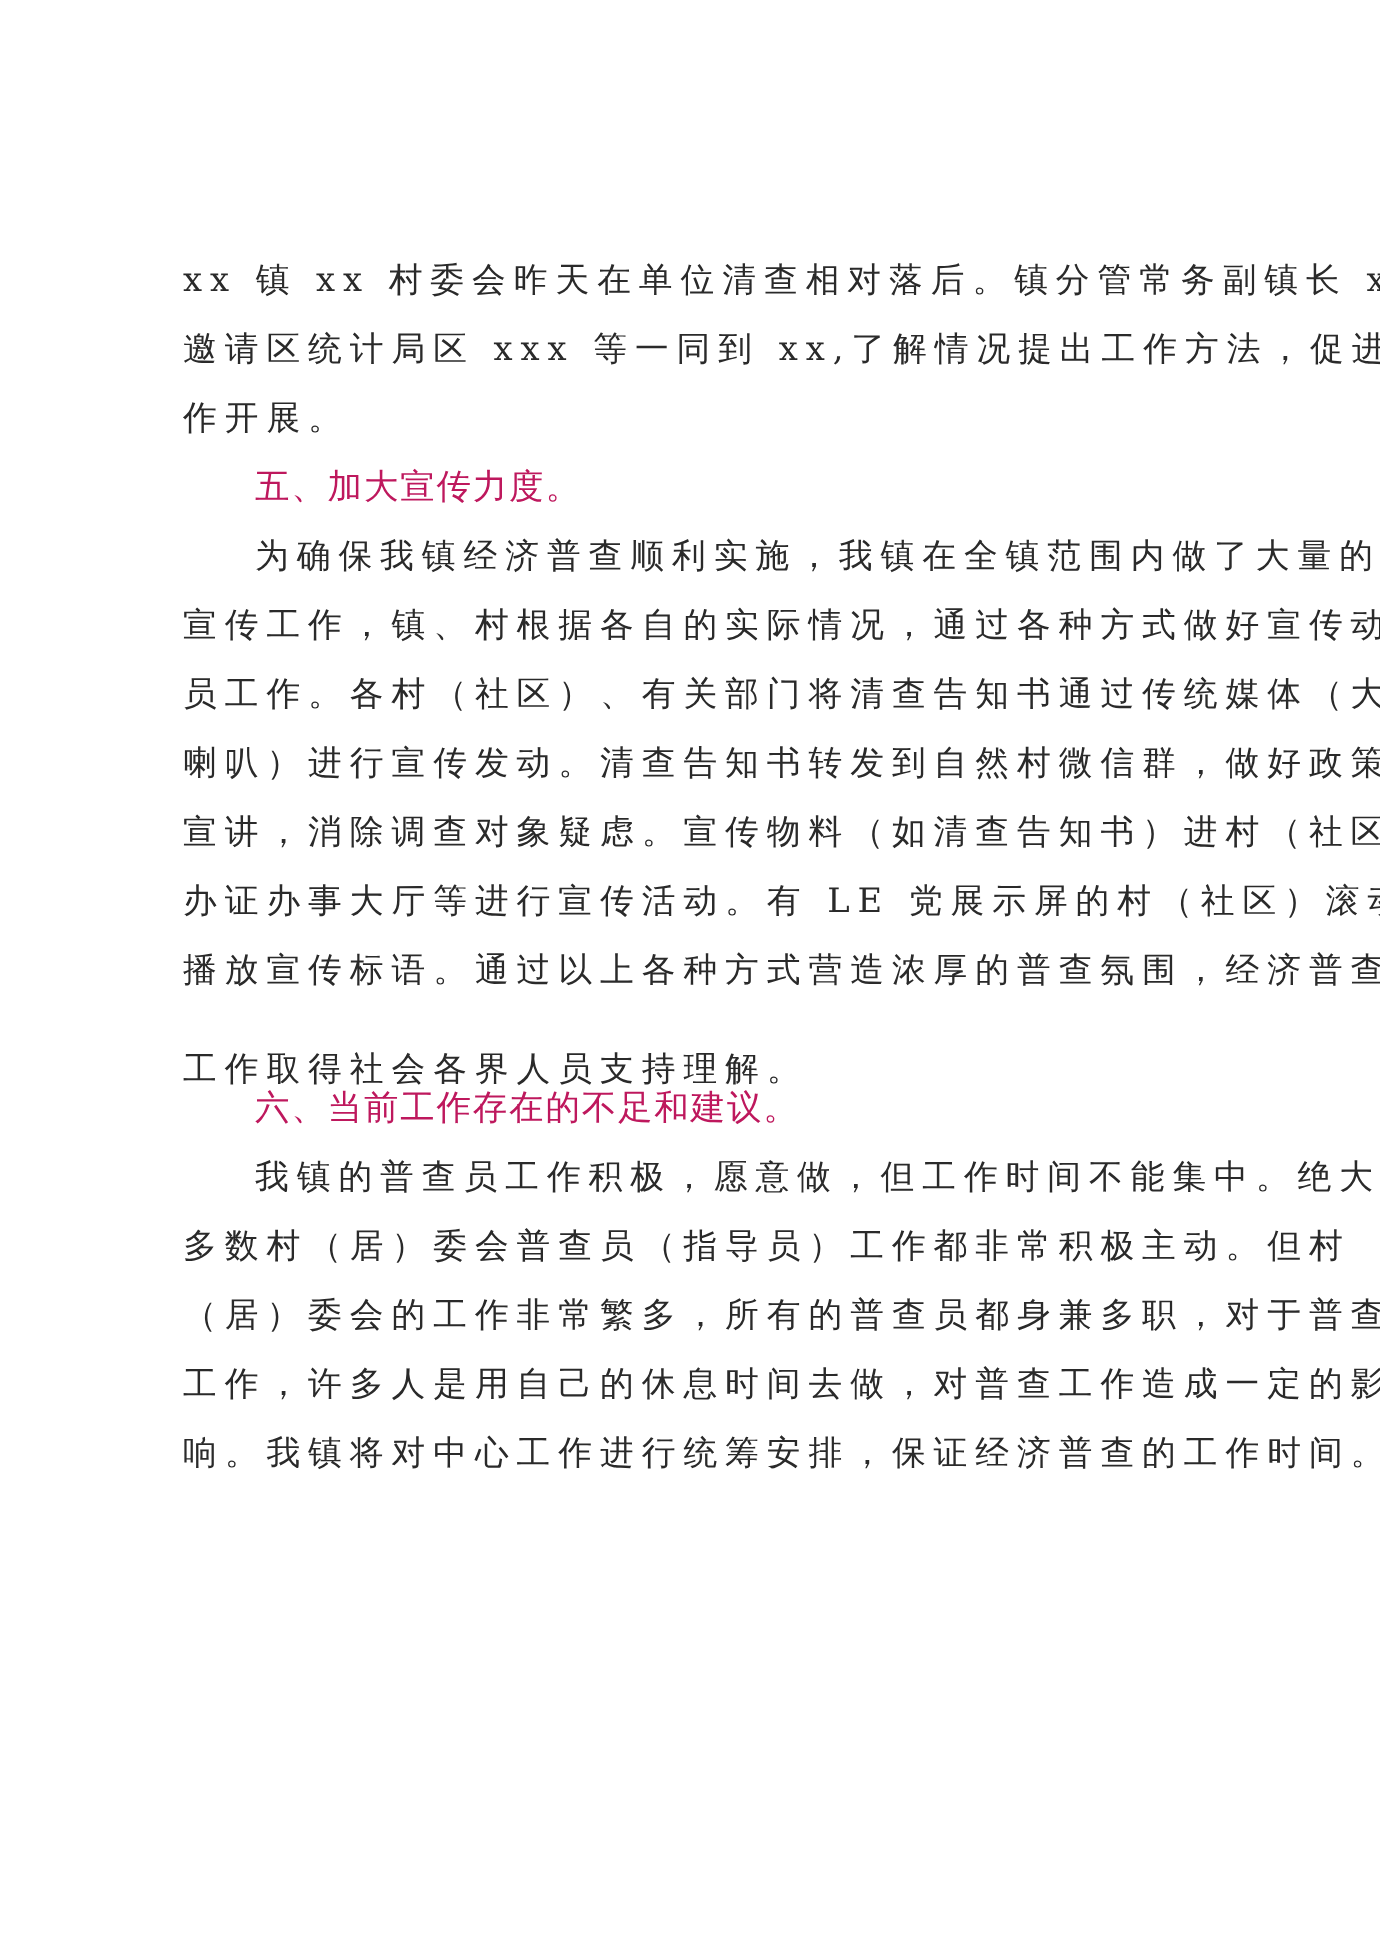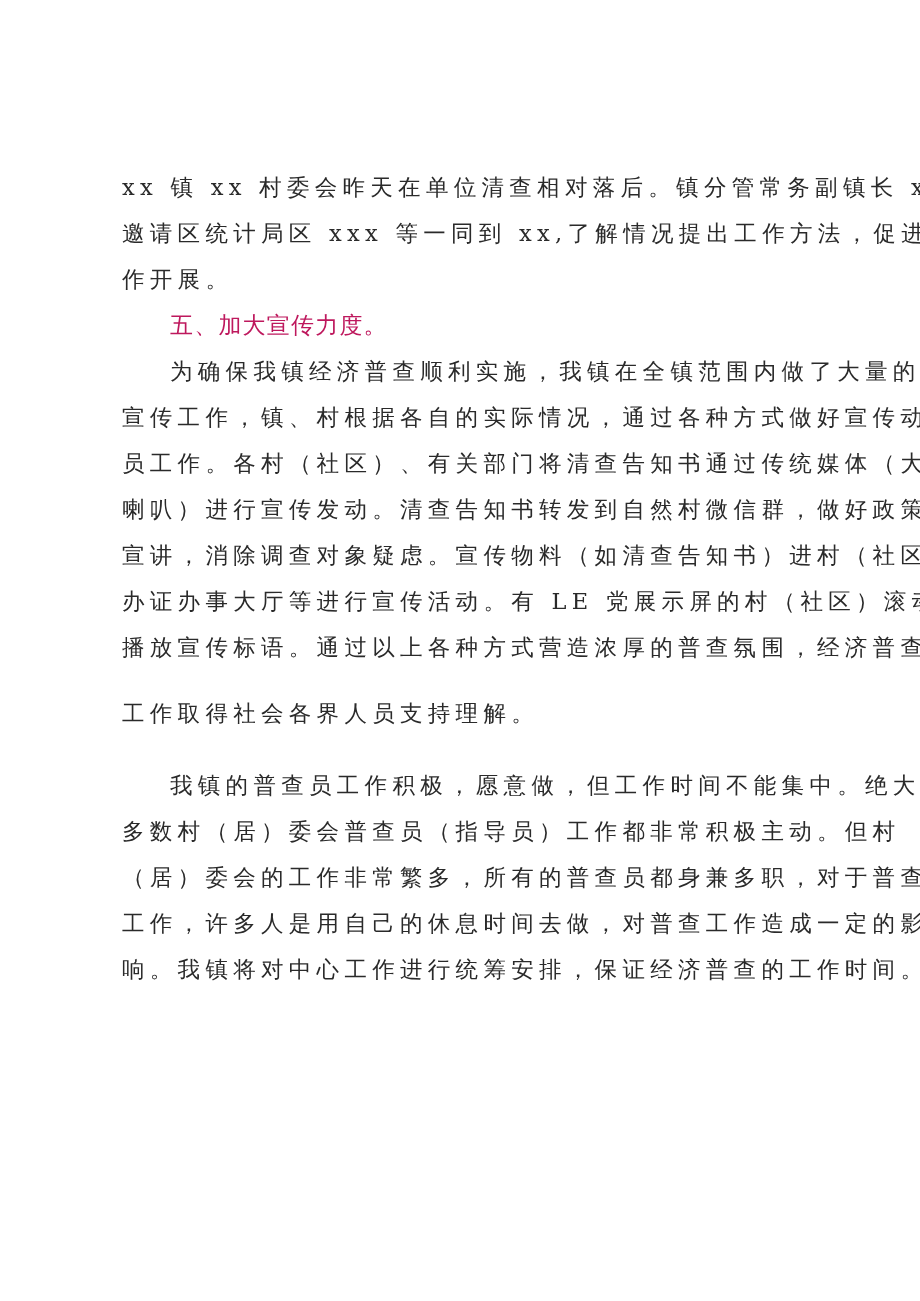--- a/index.html
+++ b/index.html
@@ -65,6 +65,7 @@
   <div class="line" style="top:632px;">播放宣传标语。通过以上各种方式营造浓厚的普查氛围，经济普查</div>
   <div class="line" style="top:678px;margin-top:20px;">工作取得社会各界人员支持理解。</div>
 
+  <div class="heading" style="top:724px;">六、当前工作存在的不足和建议。</div>
   <div class="line indent" style="top:770px;">我镇的普查员工作积极，愿意做，但工作时间不能集中。绝大</div>
   <div class="line" style="top:816px;">多数村（居）委会普查员（指导员）工作都非常积极主动。但村</div>
   <div class="line" style="top:862px;">（居）委会的工作非常繁多，所有的普查员都身兼多职，对于普查</div>

